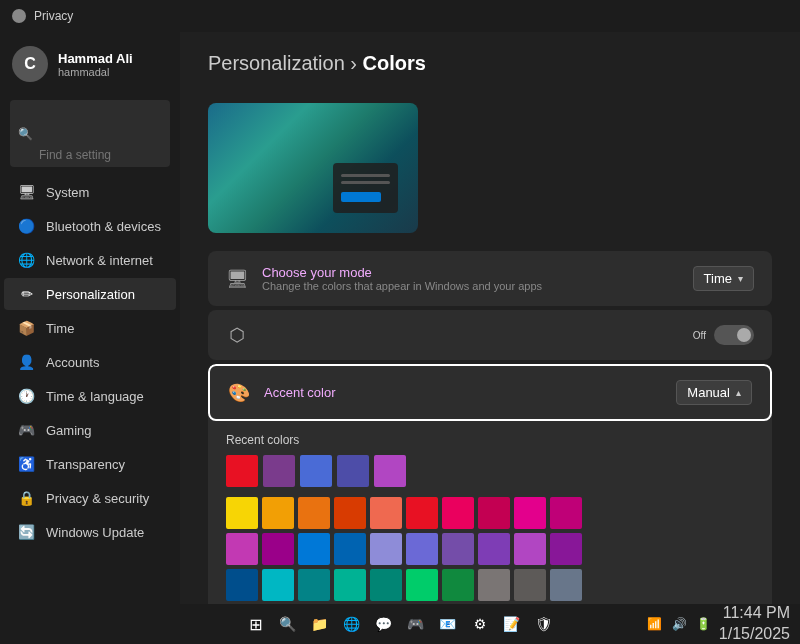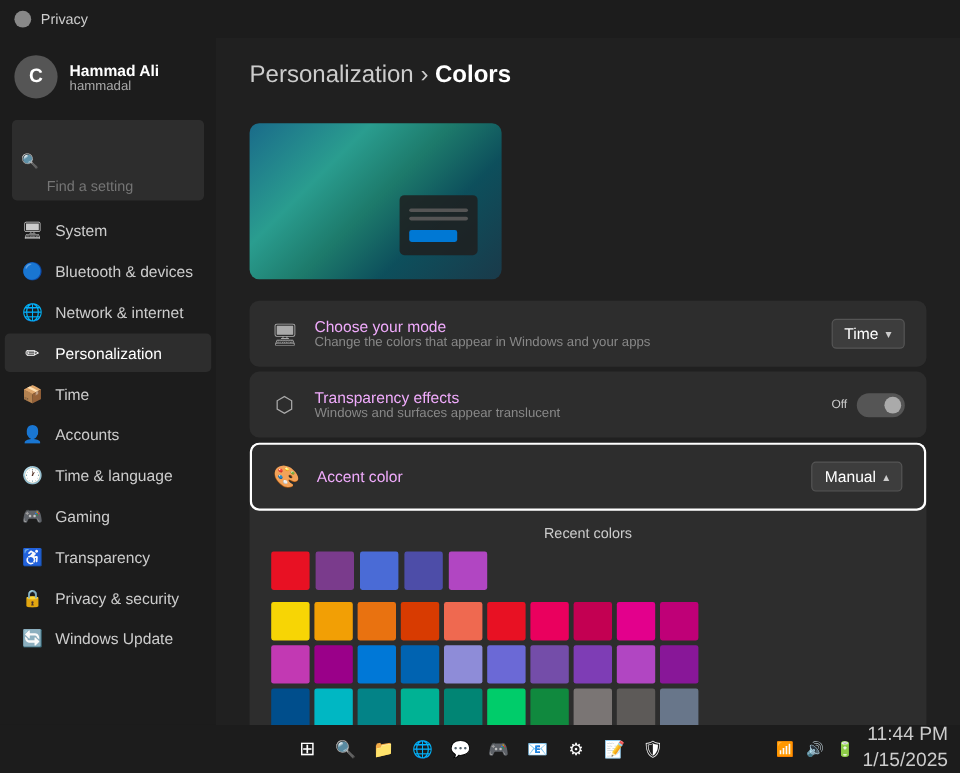--- a/index.html
+++ b/index.html
@@ -468,10 +468,6 @@
     <div class="setting-row">
       <div class="setting-left">
         <span class="setting-icon">⬡</span>
-        <div class="setting-texts">
-          <div class="setting-title">Transparency effects</div>
-          <div class="setting-desc">Windows and surfaces appear translucent</div>
-        </div>
       </div>
       <div class="setting-right">
         <span class="toggle-label">Off</span>

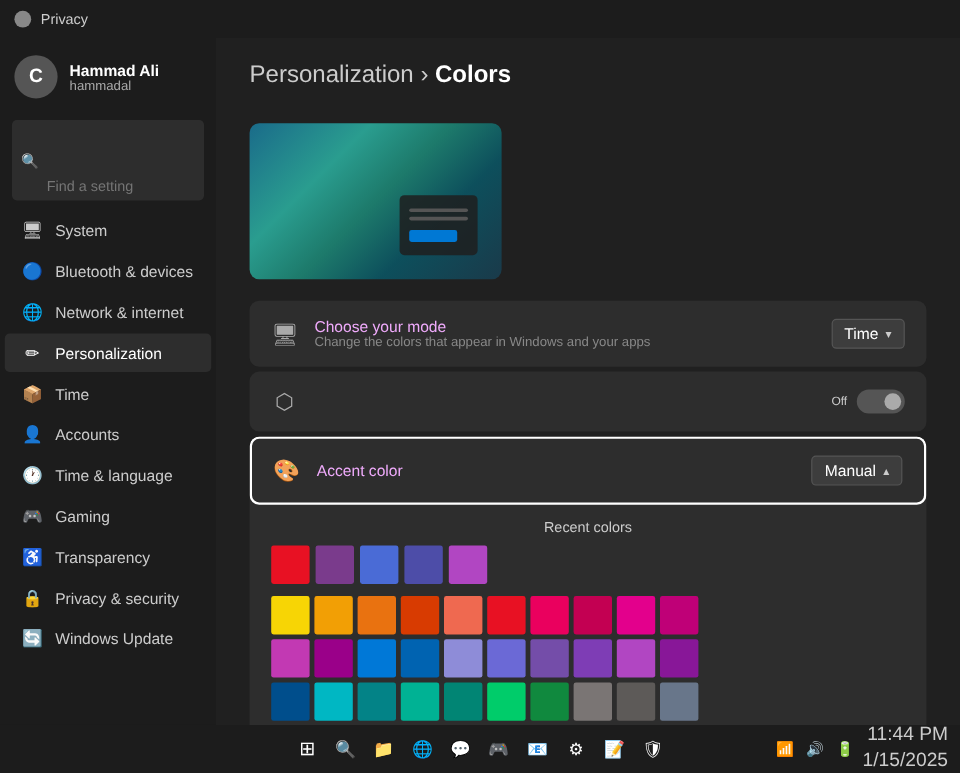--- a/index.html
+++ b/index.html
@@ -284,7 +284,6 @@
     }
     .accent-body {
       padding: 12px 18px 18px;
-      text-align: center;
     }
 
     .section-label {

